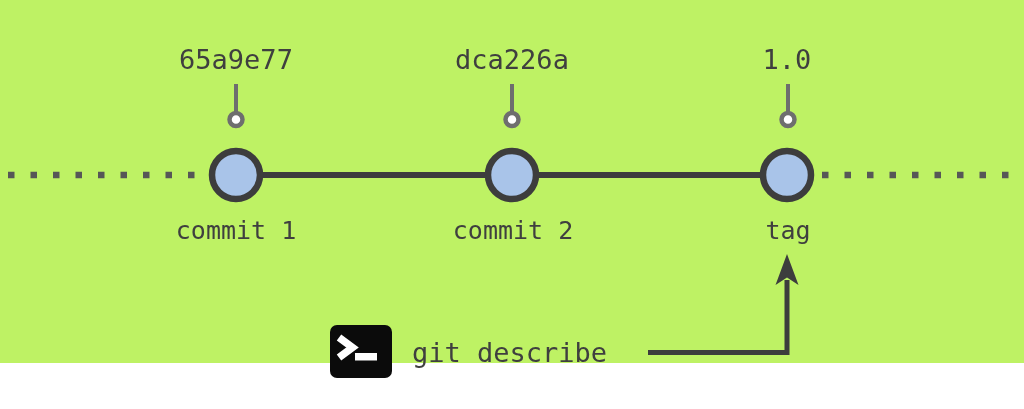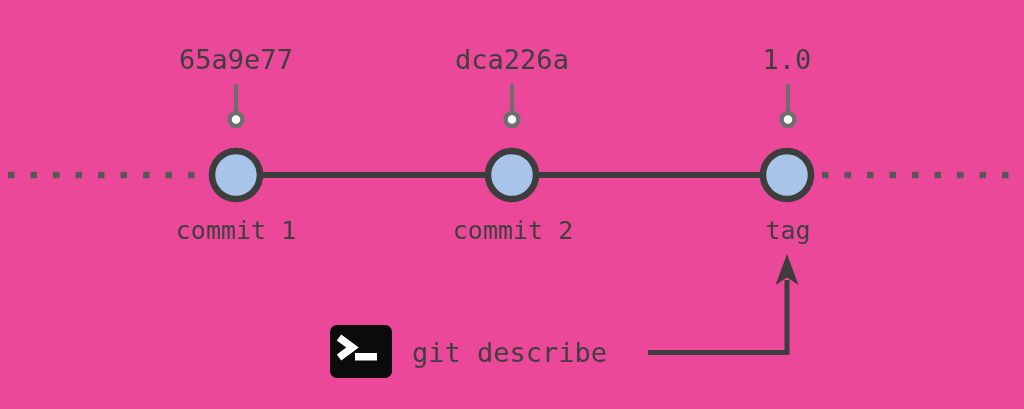--- a/index.html
+++ b/index.html
@@ -14,8 +14,8 @@
   .canvas {
     position: relative;
     width: 1024px;
-    height: 409px;
-    background: #ec4899;
+    height: 363px;
+    background: #bef264;
   }
   svg { display: block; }
 

